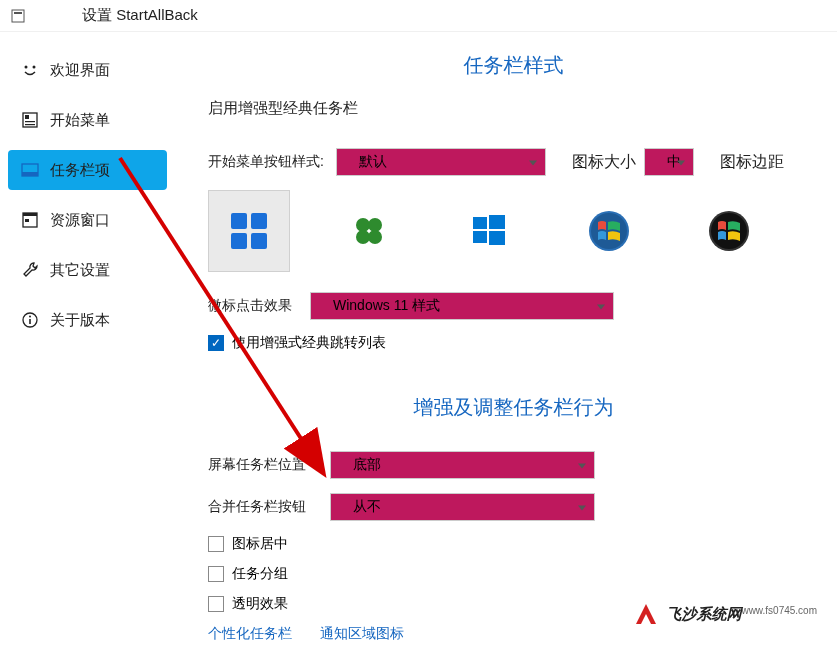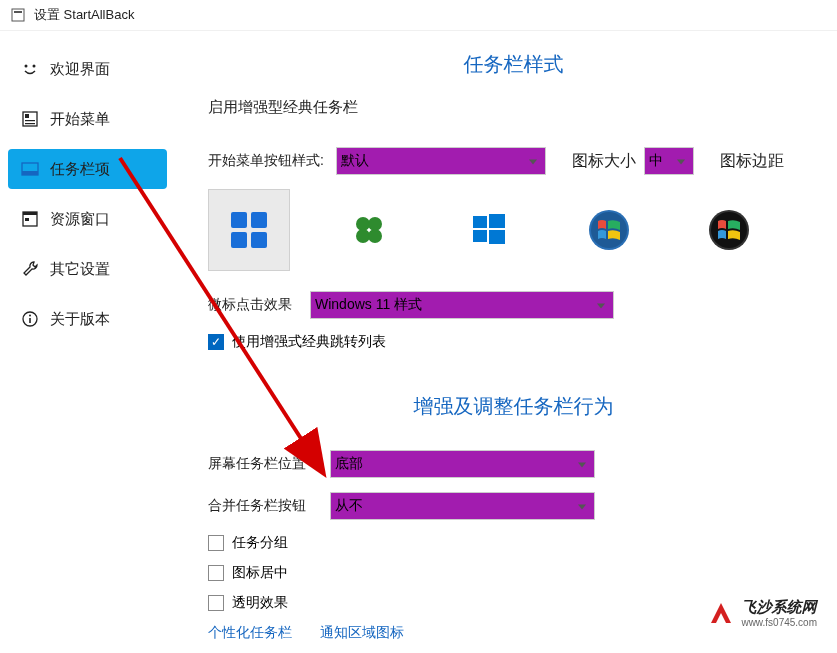--- a/index.html
+++ b/index.html
@@ -7,7 +7,7 @@
     
     .titlebar { display: flex; align-items: center; padding: 6px 10px; background: #fff; border-bottom: 1px solid #f0f0f0; }
     .titlebar-icon { width: 16px; height: 16px; margin-right: 8px; display: flex; align-items: center; justify-content: center; }
-    .titlebar-text { font-size: 13px; color: #222; }
+    .titlebar-text { font-size: 15px; color: #222; margin-left: 48px; }
     
     .layout { display: flex; height: calc(100% - 30px); }
     

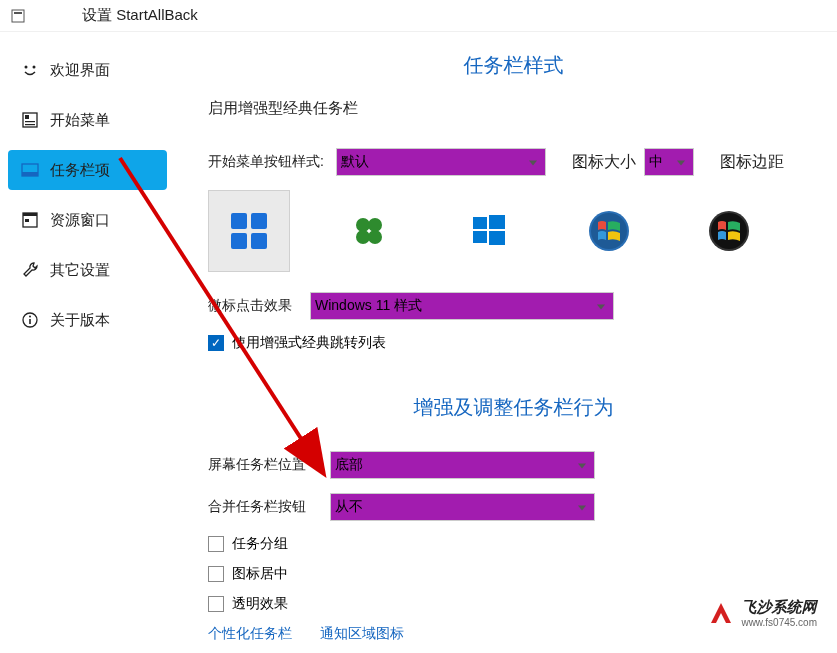--- a/index.html
+++ b/index.html
@@ -25,7 +25,7 @@
     .label { font-size: 14px; color: #222; margin-right: 12px; min-width: 110px; }
     .label-sm { font-size: 16px; color: #222; margin-right: 8px; }
     
-    .select { border: 1px solid #ccc; background: #a21caf; padding: 4px 24px 4px 4px; font-size: 14px; position: relative; cursor: pointer; display: inline-flex; align-items: center; }
+    .select { border: 1px solid #ccc; background: #be185d; padding: 4px 24px 4px 22px; font-size: 14px; position: relative; cursor: pointer; display: inline-flex; align-items: center; }
     .select::after { content: ''; position: absolute; right: 8px; top: 50%; transform: translateY(-30%); border-left: 4px solid transparent; border-right: 4px solid transparent; border-top: 5px solid #555; }
     .select-wide { width: 210px; }
     .select-med { width: 265px; }

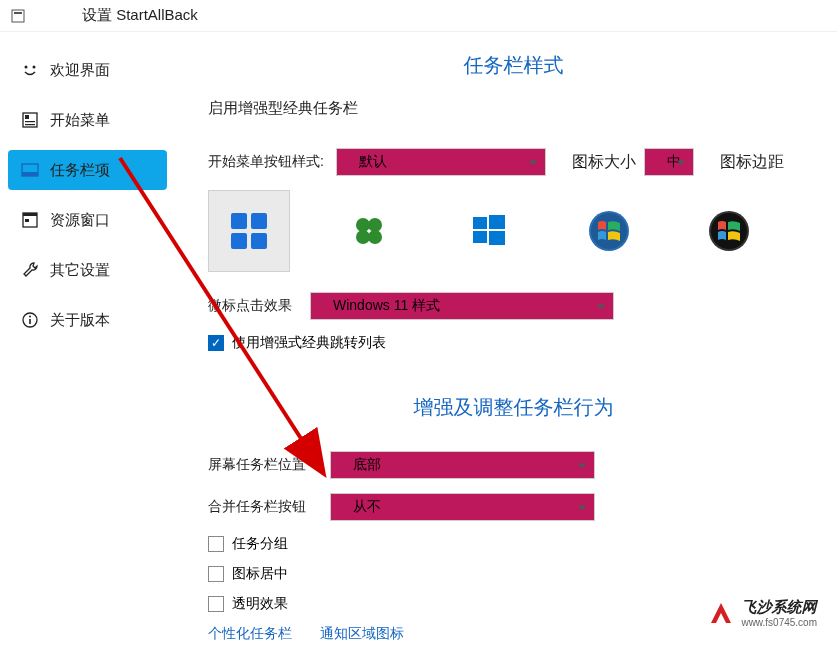--- a/index.html
+++ b/index.html
@@ -226,11 +226,11 @@
 
     <div class="checkbox-row">
       <span class="checkbox"></span>
+      <span>图标居中</span>
+    </div>
+    <div class="checkbox-row">
+      <span class="checkbox"></span>
       <span>任务分组</span>
-    </div>
-    <div class="checkbox-row">
-      <span class="checkbox"></span>
-      <span>图标居中</span>
     </div>
     <div class="checkbox-row">
       <span class="checkbox"></span>

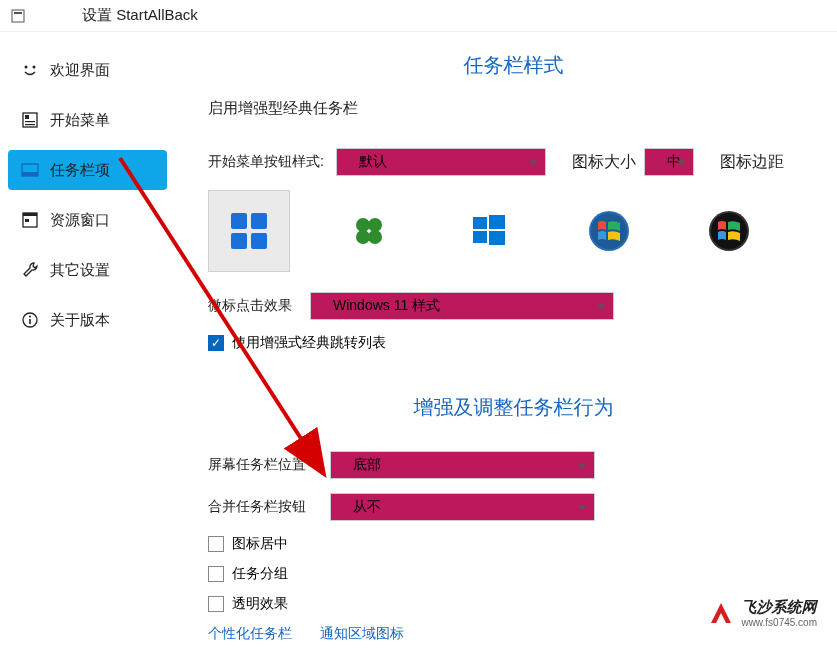--- a/index.html
+++ b/index.html
@@ -46,7 +46,7 @@
     
     .watermark { position: absolute; right: 20px; bottom: 25px; display: flex; align-items: center; }
     .watermark-icon { width: 28px; height: 28px; margin-right: 6px; }
-    .watermark-text { display: flex; flex-direction: column; }
+    .watermark-text { display: flex; flex-direction: row; }
     .watermark-title { font-size: 15px; font-weight: bold; font-style: italic; color: #222; }
     .watermark-url { font-size: 10px; color: #666; text-align: right; }
     

